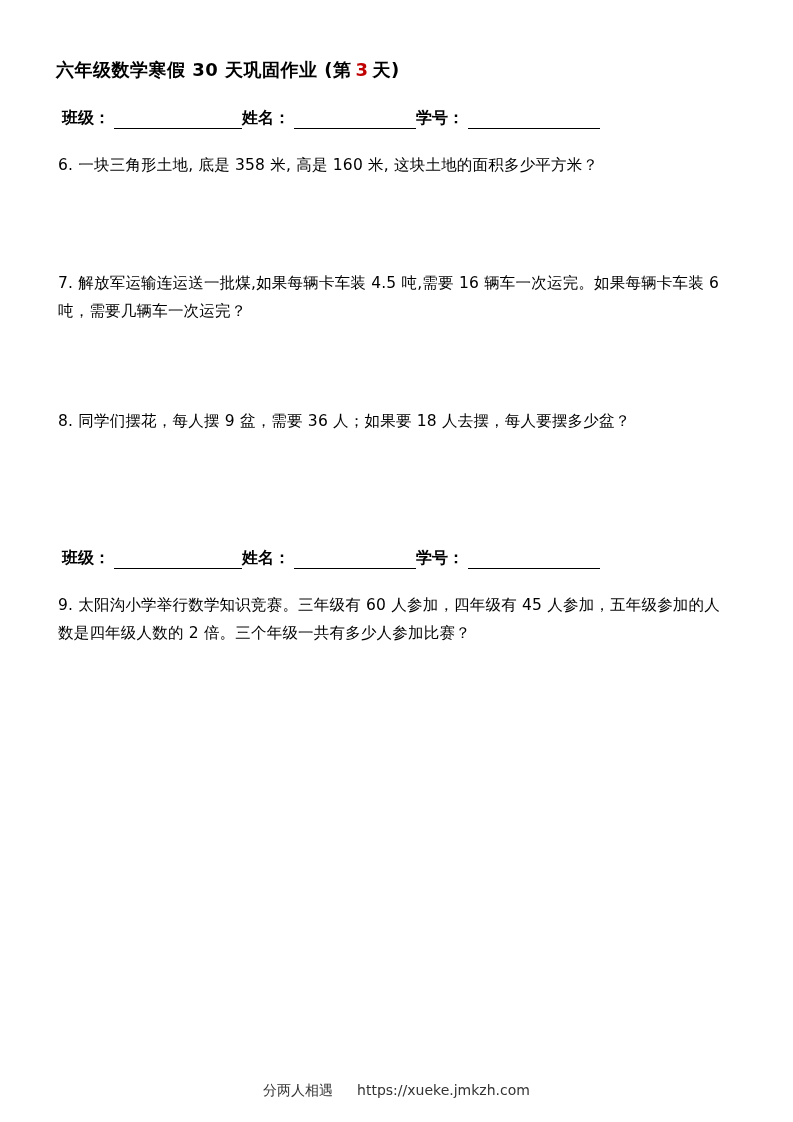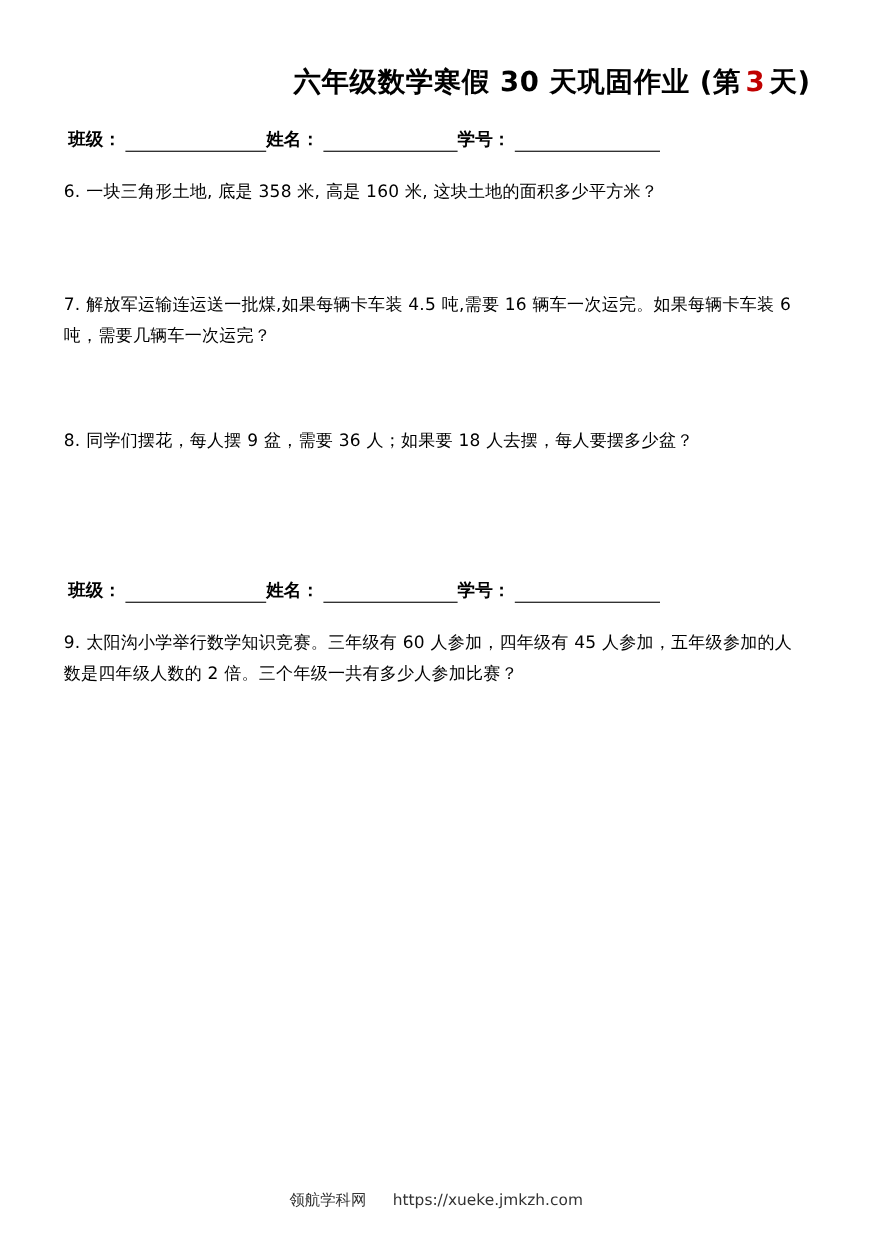--- a/index.html
+++ b/index.html
@@ -26,10 +26,10 @@
     margin-bottom: 0;
   }
   .section-title {
-    text-align: right;
+    text-align: left;
     font-family: "DejaVu Sans", "Liberation Sans", sans-serif;
     font-weight: bold;
-    font-size: 25px;
+    font-size: 18px;
     letter-spacing: 0.5px;
     margin: 10px 0 26px 0;
     white-space: nowrap;

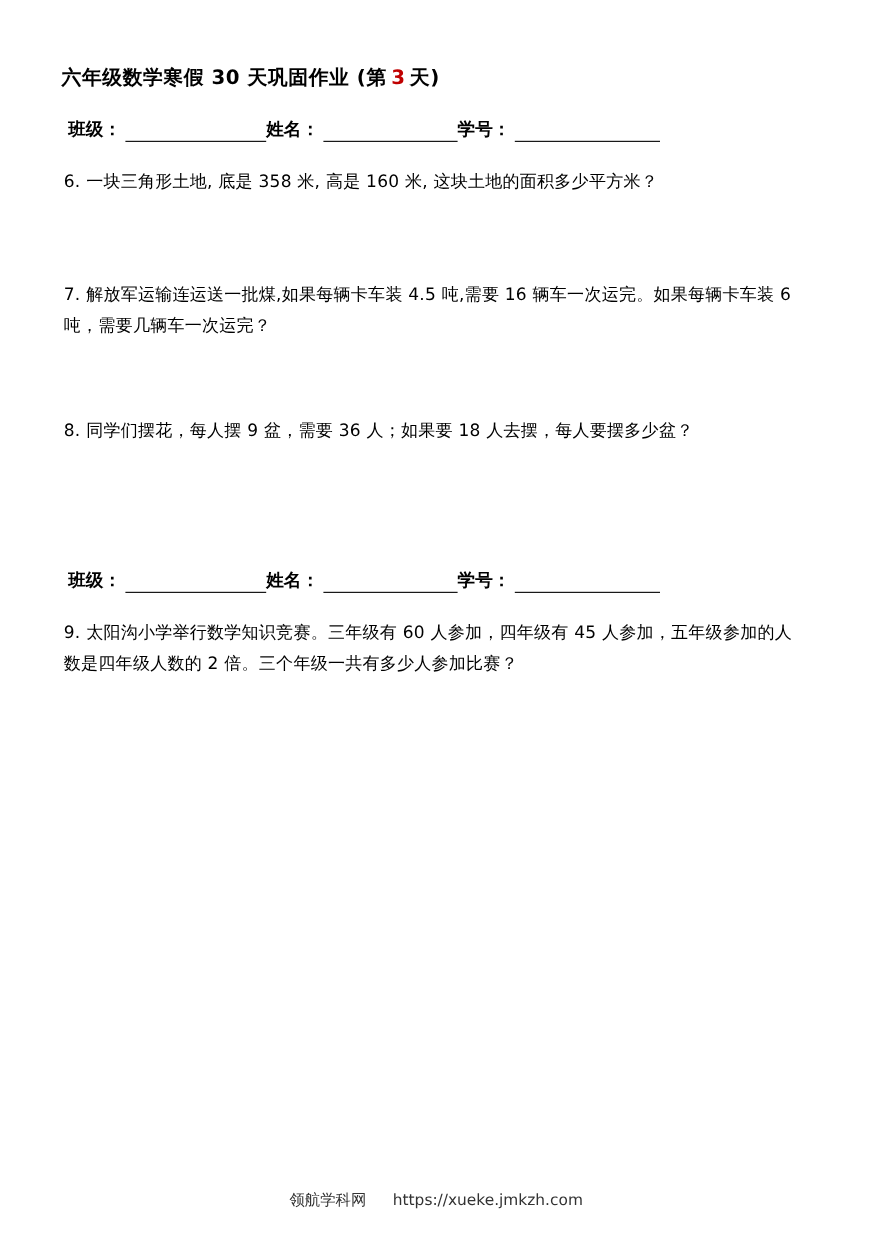--- a/index.html
+++ b/index.html
@@ -70,7 +70,7 @@
     font-family: "DejaVu Sans", "Liberation Sans", sans-serif;
     font-size: 15.5px;
     line-height: 1.85;
-    margin: 0 2px 0 2px;
+    margin: 15px 2px 0 2px;
     letter-spacing: 0.2px;
   }
   .gap-sm { height: 74px; }

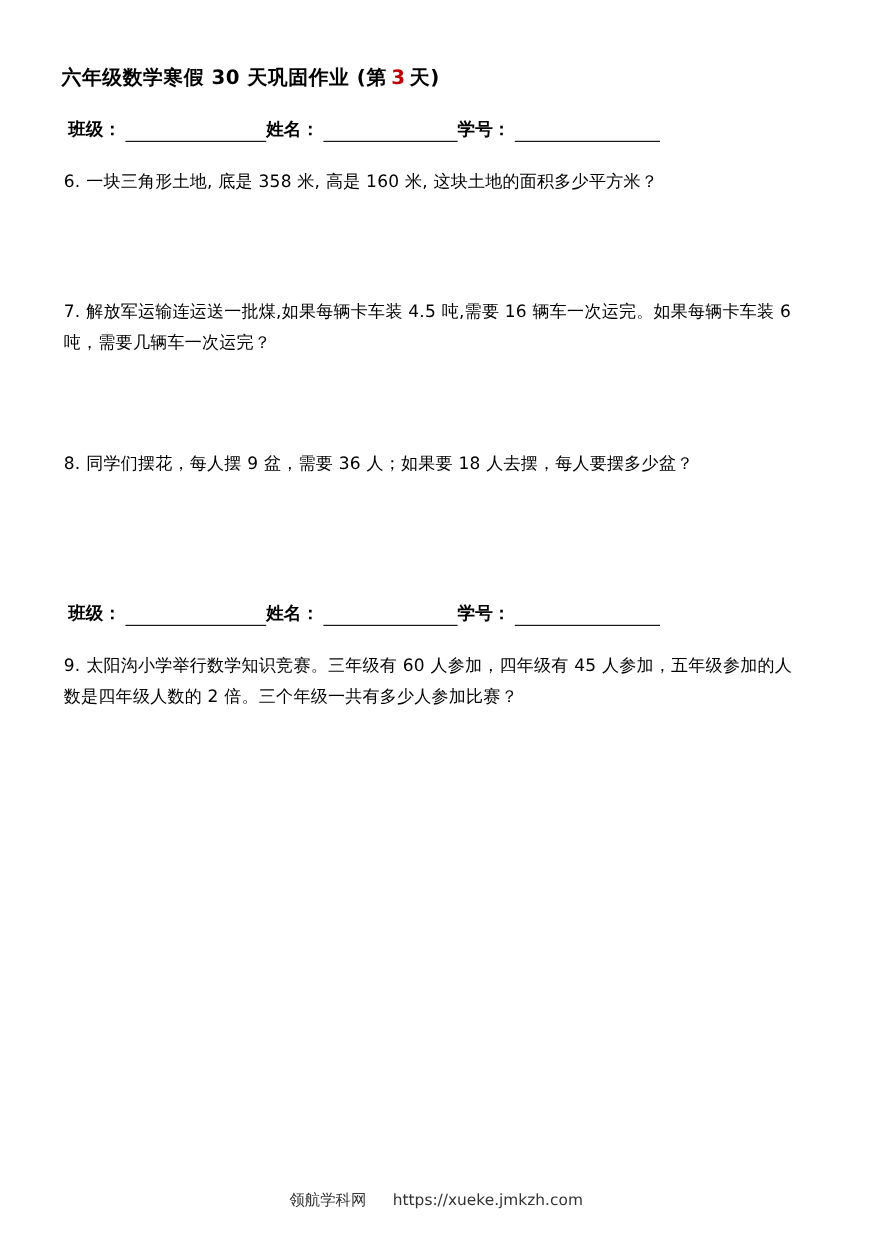--- a/index.html
+++ b/index.html
@@ -149,7 +149,7 @@
   </div>
 
   <div class="footer">
-    <span class="site-name">领航学科网</span><span class="site-url">https://xueke.jmkzh.com</span>
+    <span class="site-name">分两人相遇</span><span class="site-url">https://xueke.jmkzh.com</span>
   </div>
 
 </div>

